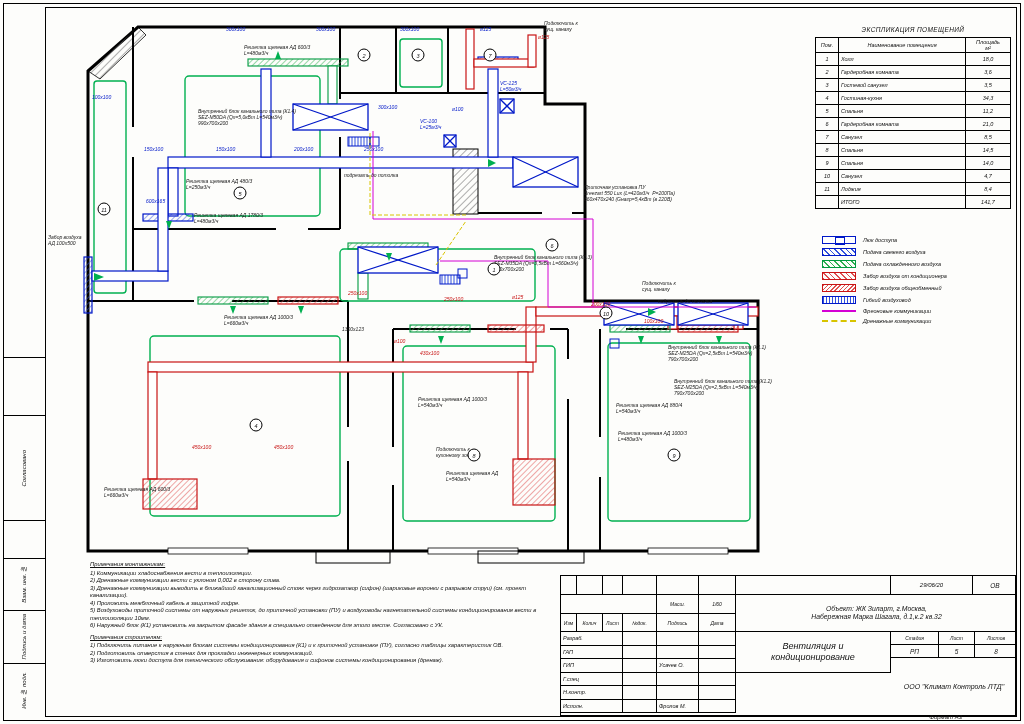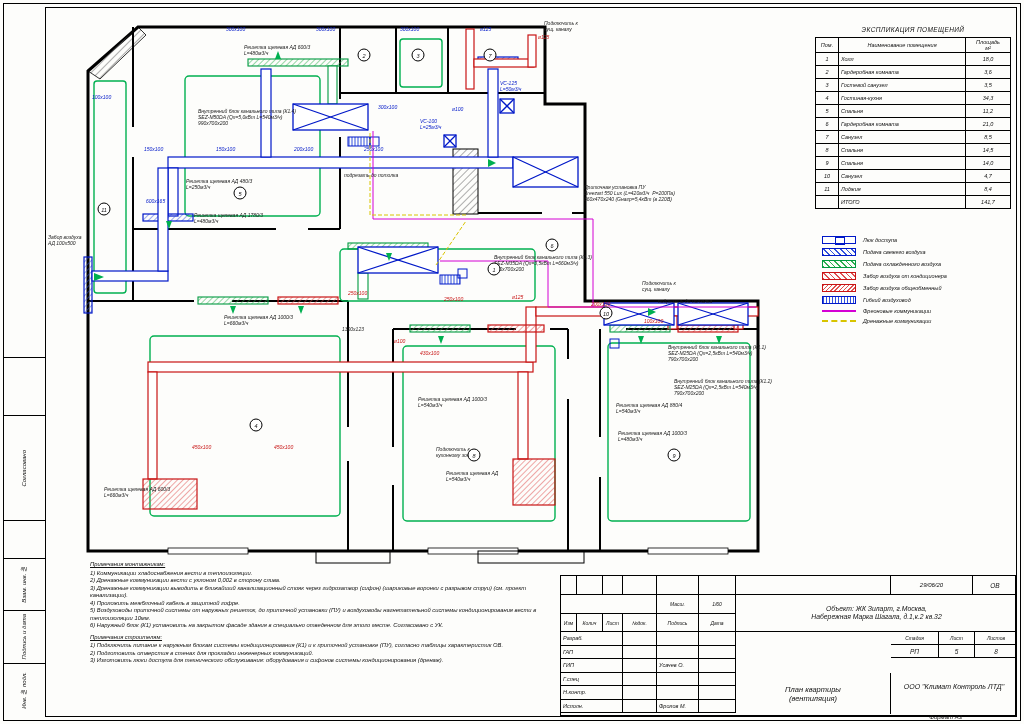--- a/index.html
+++ b/index.html
@@ -626,6 +626,8 @@
     <div class="sc ov-cell" style="left:412px;top:0;width:44px;height:19px;border-right:none;">ОВ</div>
     <div class="sc obj-cell" style="left:175px;top:19px;width:281px;height:37px;border-right:none;">Объект: ЖК Зиларт, г.Москва,
 Набережная Марка Шагала, д.1,к.2 кв.32</div>
+    <div class="sc title1" style="left:175px;top:56px;width:155px;height:41px;">Вентиляция и
+кондиционирование</div>
     <div class="sc title2" style="left:175px;top:97px;width:155px;height:41px;border-bottom:none;">План квартиры
 (вентиляция)</div>
     <div class="sc" style="left:330px;top:56px;width:48px;height:13px;">Стадия</div>

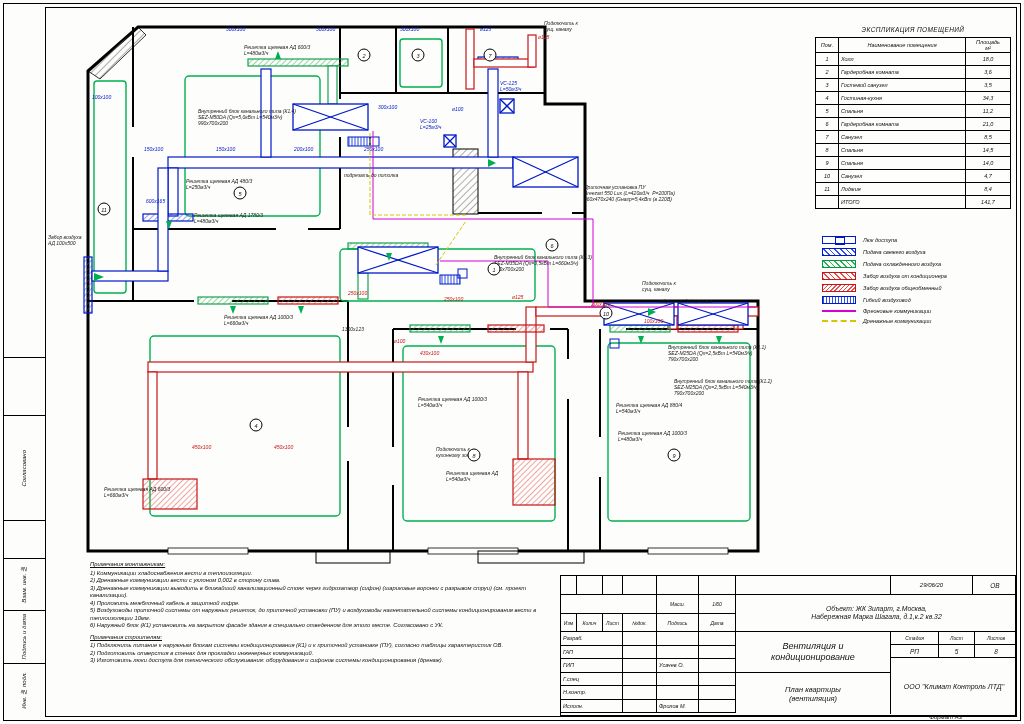--- a/index.html
+++ b/index.html
@@ -628,8 +628,6 @@
 Набережная Марка Шагала, д.1,к.2 кв.32</div>
     <div class="sc title1" style="left:175px;top:56px;width:155px;height:41px;">Вентиляция и
 кондиционирование</div>
-    <div class="sc title2" style="left:175px;top:97px;width:155px;height:41px;border-bottom:none;">План квартиры
-(вентиляция)</div>
     <div class="sc" style="left:330px;top:56px;width:48px;height:13px;">Стадия</div>
     <div class="sc" style="left:378px;top:56px;width:36px;height:13px;">Лист</div>
     <div class="sc" style="left:414px;top:56px;width:42px;height:13px;border-right:none;">Листов</div>

